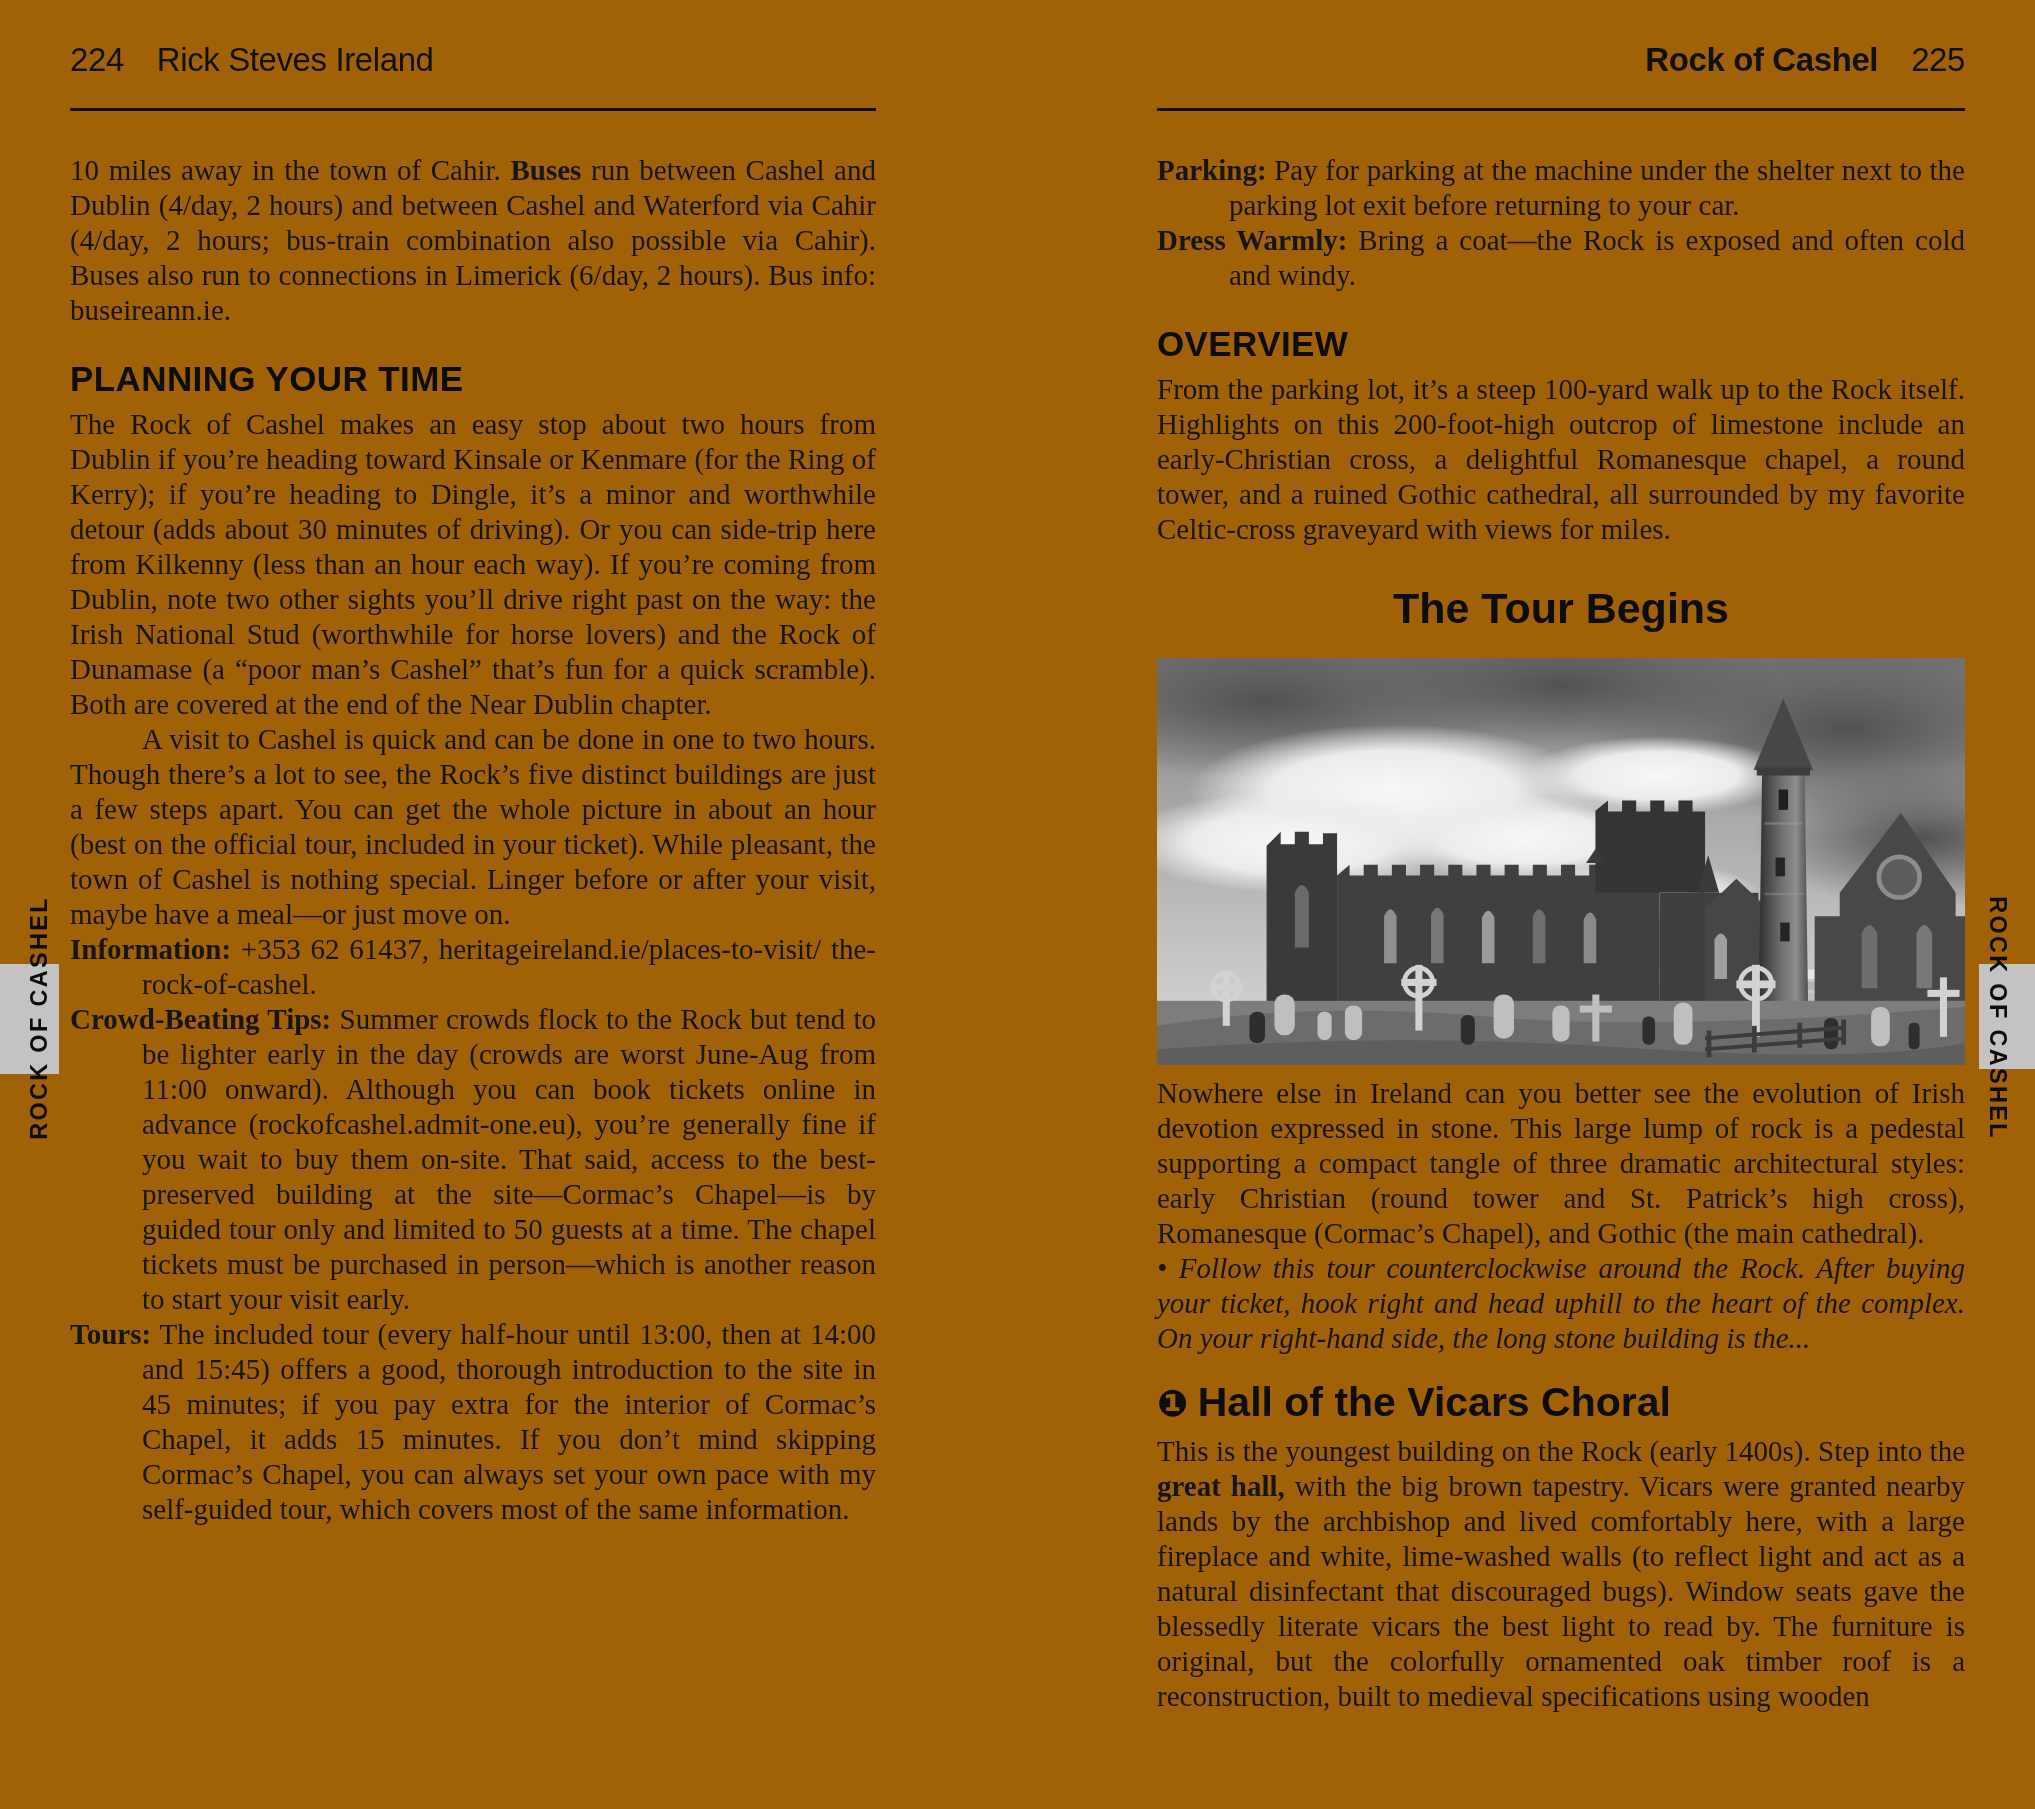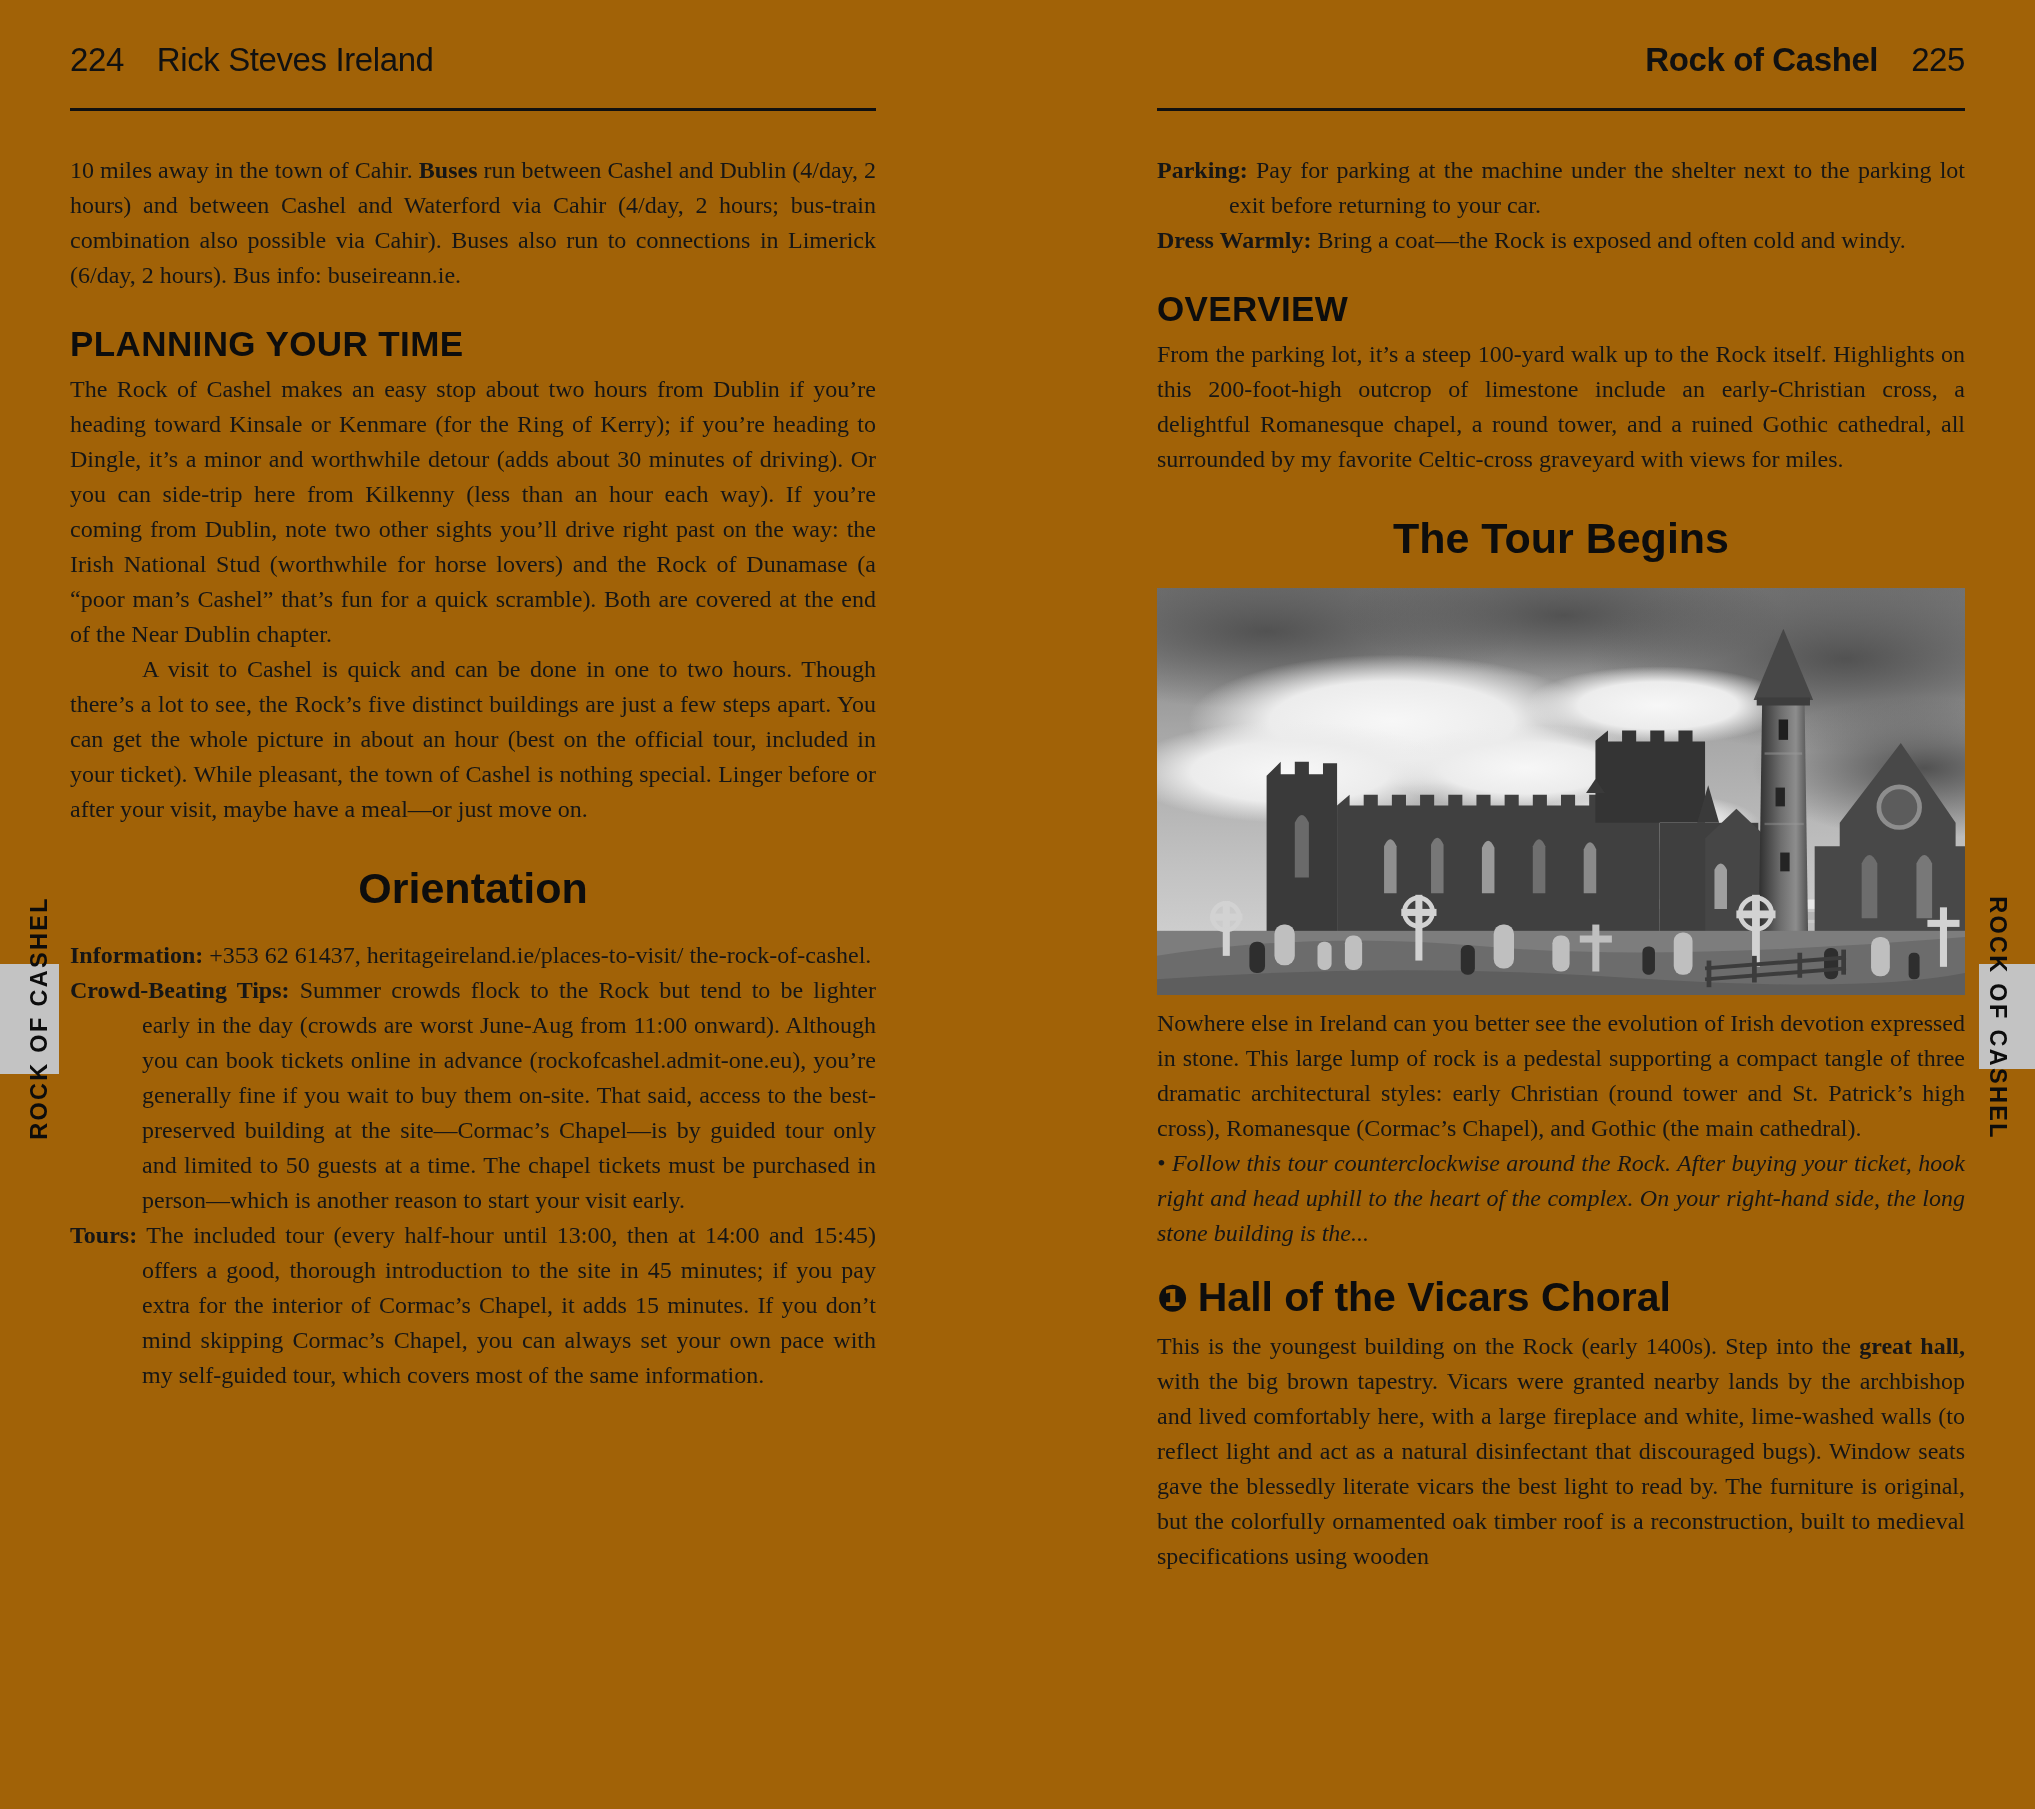--- a/index.html
+++ b/index.html
@@ -34,7 +34,7 @@
   
   .flow{position:absolute;top:153px;width:100%;}
   p.body{
-    margin:0;font-size:24px;line-height:35px;text-align:justify;
+    margin:0;font-size:29px;line-height:35px;text-align:justify;
     hyphens:auto;-webkit-hyphens:auto;
   }
   p.body .lbl{font-weight:700;}

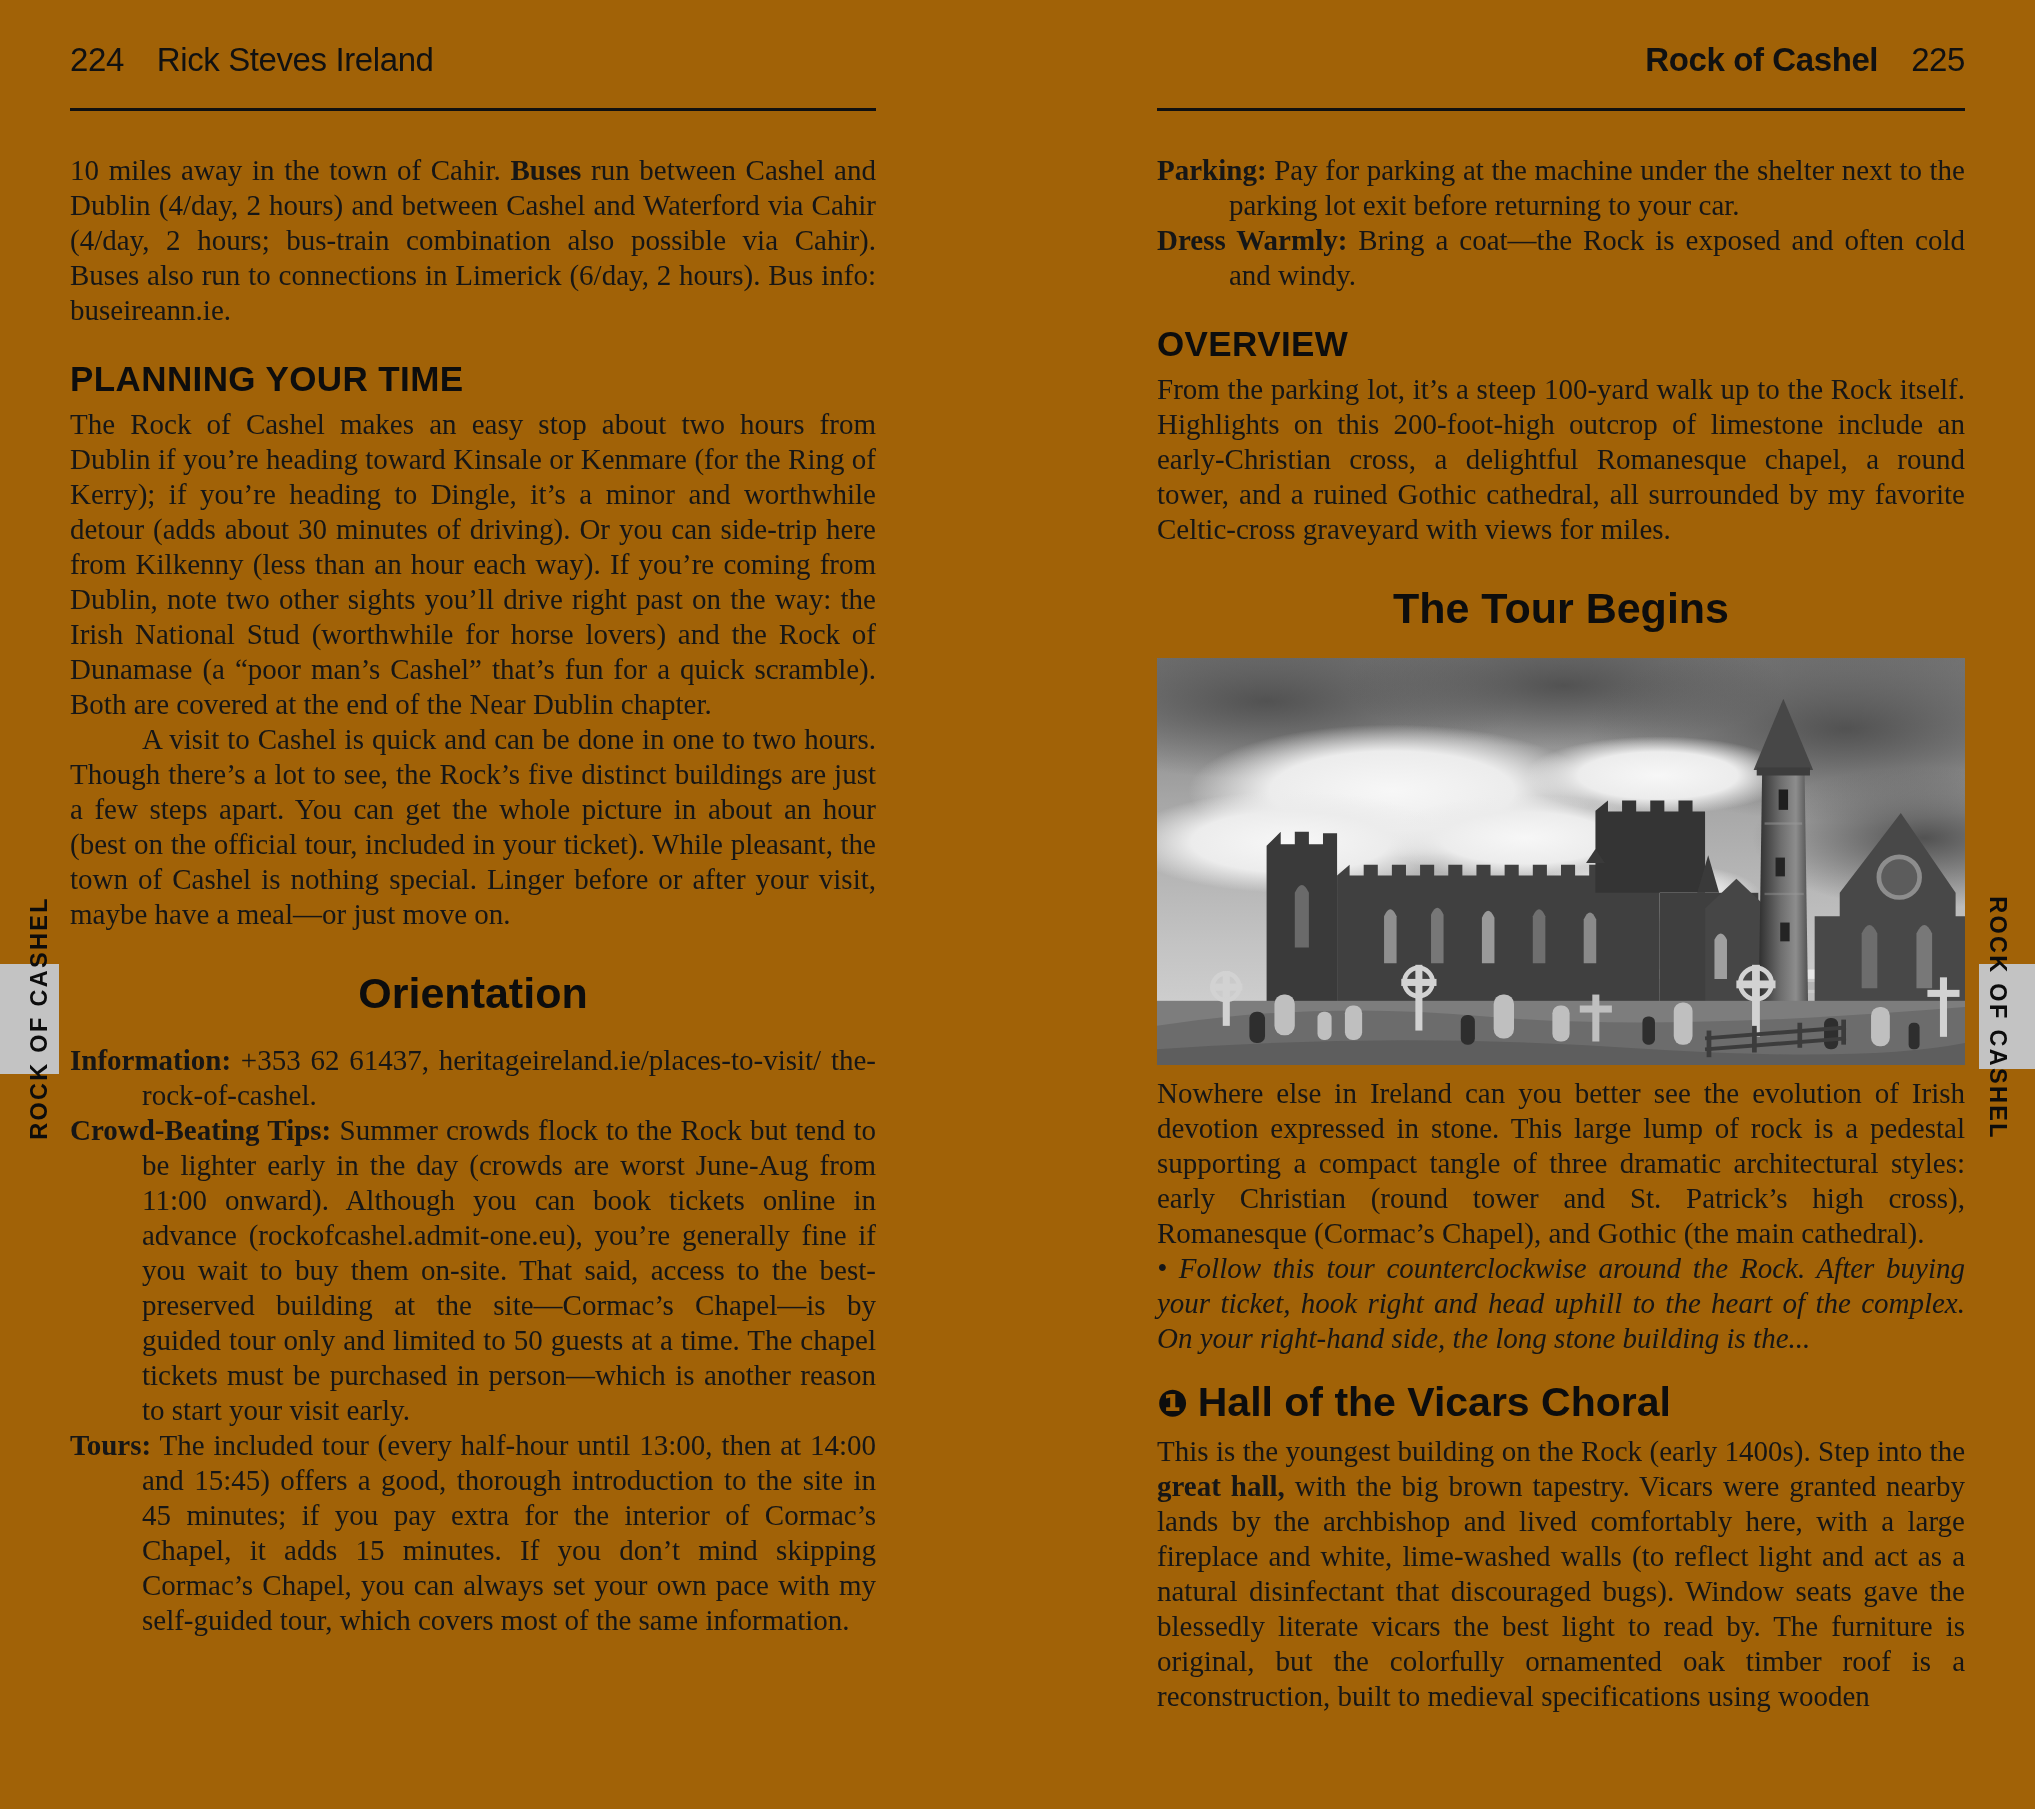--- a/index.html
+++ b/index.html
@@ -93,7 +93,6 @@
         <p class="body"><span>The Rock of Cashel makes an easy stop about two hours from Dublin if you’re heading toward Kinsale or Kenmare (for the Ring of Kerry); if you’re heading to Dingle, it’s a minor and worthwhile detour (adds about 30 minutes of driving). Or you can side-trip here from Kilkenny (less than an hour each way). If you’re coming from Dublin, note two other sights you’ll drive right past on the way: the Irish National Stud (worthwhile for horse lovers) and the Rock of Dunamase (a “poor man’s Cashel” that’s fun for a quick scramble). Both are covered at the end of the Near Dublin chapter.</span></p>
         <p class="body first-indent"><span>A visit to Cashel is quick and can be done in one to two hours. Though there’s a lot to see, the Rock’s five distinct buildings are just a few steps apart. You can get the whole picture in about an hour (best on the official tour, included in your ticket). While pleasant, the town of Cashel is nothing special. Linger before or after your visit, maybe have a meal—or just move on.</span></p>
 
-        <h1 class="bighead">Orientation</h1>
 
         <p class="body hang"><span class="lbl">Information:</span> <span>+353 62 61437, heritageireland.ie/places-to-visit/ the-rock-of-cashel.</span></p>
         <p class="body hang"><span class="lbl">Crowd-Beating Tips:</span> <span>Summer crowds flock to the Rock but tend to be lighter early in the day (crowds are worst June-Aug from 11:00 onward). Although you can book tickets online in advance (rockofcashel.admit-one.eu), you’re generally fine if you wait to buy them on-site. That said, access to the best-preserved building at the site—Cormac’s Chapel—is by guided tour only and limited to 50 guests at a time. The chapel tickets must be purchased in person—which is another reason to start your visit early.</span></p>

